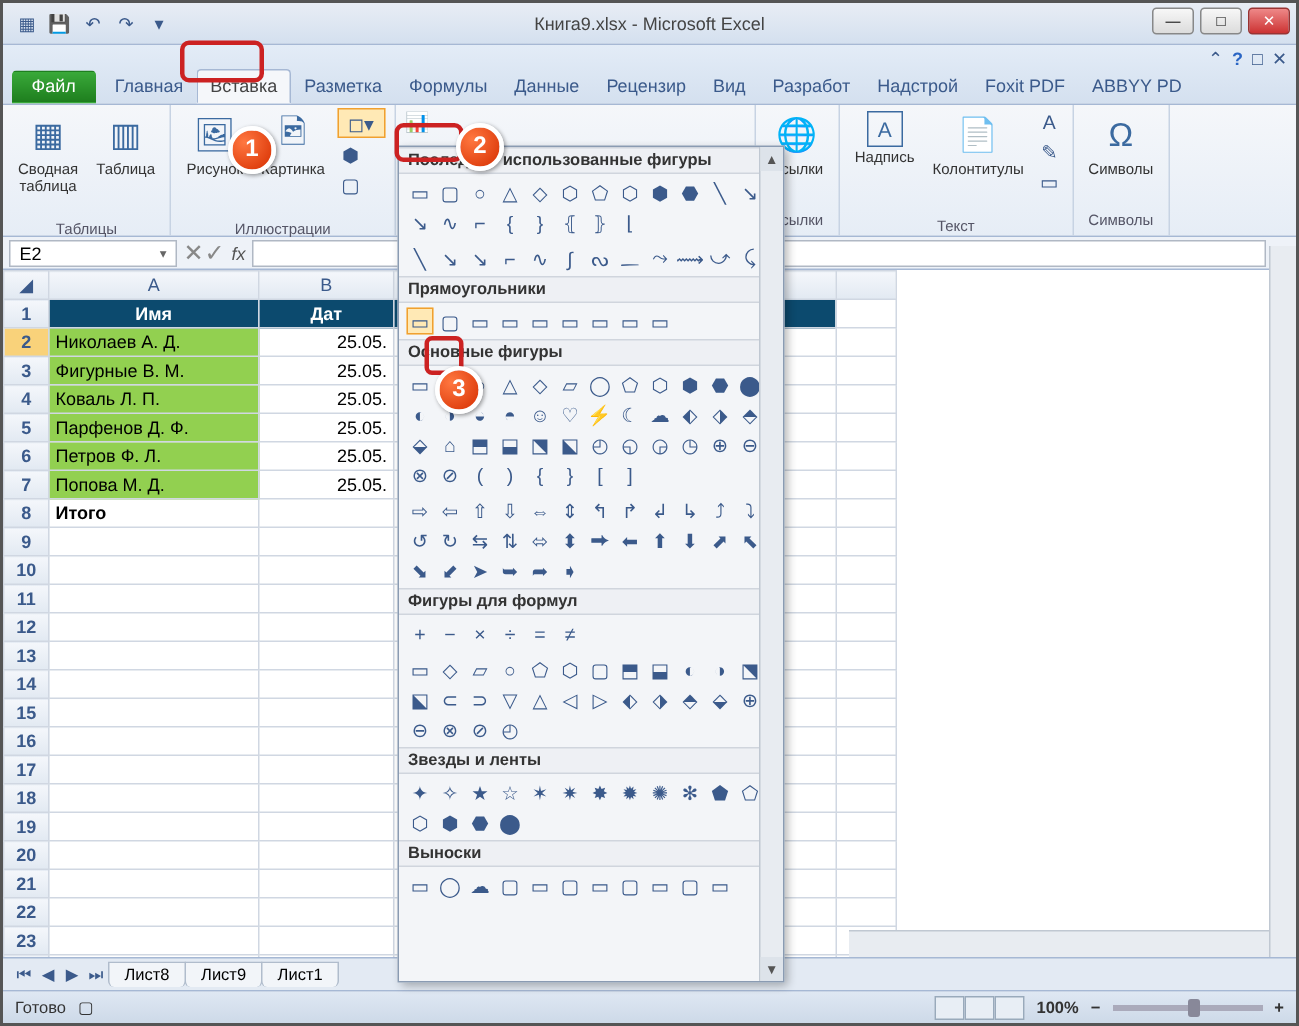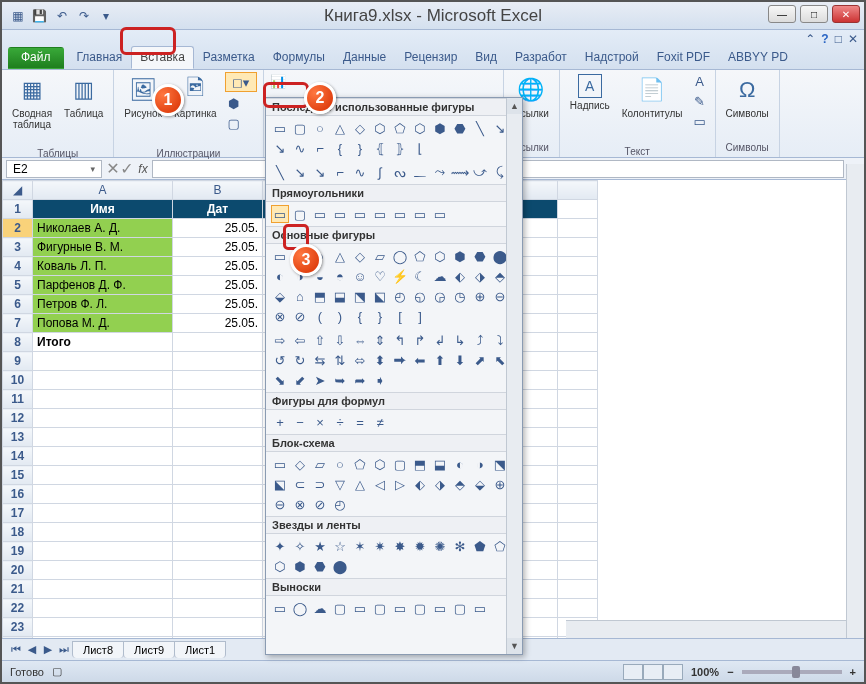--- a/index.html
+++ b/index.html
@@ -9,7 +9,7 @@
 .titlebar { height: 28px; background: linear-gradient(#e8edf5,#d4e0ef); display: flex; align-items: center; padding: 0 6px; border-bottom: 1px solid #a6b8d4; position: relative; }
 .qat { display: flex; gap: 2px; align-items: center; }
 .qat-btn { width: 20px; height: 20px; display: flex; align-items: center; justify-content: center; font-size: 12px; color: #3b5a8b; }
-.title-text { position: absolute; left: 50%; transform: translateX(-50%); font-size: 17px; color: #444; }
+.title-text { position: absolute; left: 50%; transform: translateX(-50%); font-size: 12px; color: #444; }
 .win-btns { position: absolute; right: 4px; top: 3px; display: flex; gap: 4px; }
 .win-btn { width: 28px; height: 18px; border: 1px solid #888; border-radius: 3px; display: flex; align-items: center; justify-content: center; font-size: 10px; background: linear-gradient(#f7f7f7,#dcdcdc); }
 .win-btn.close { background: linear-gradient(#e88,#c33); color: #fff; border-color: #933; }

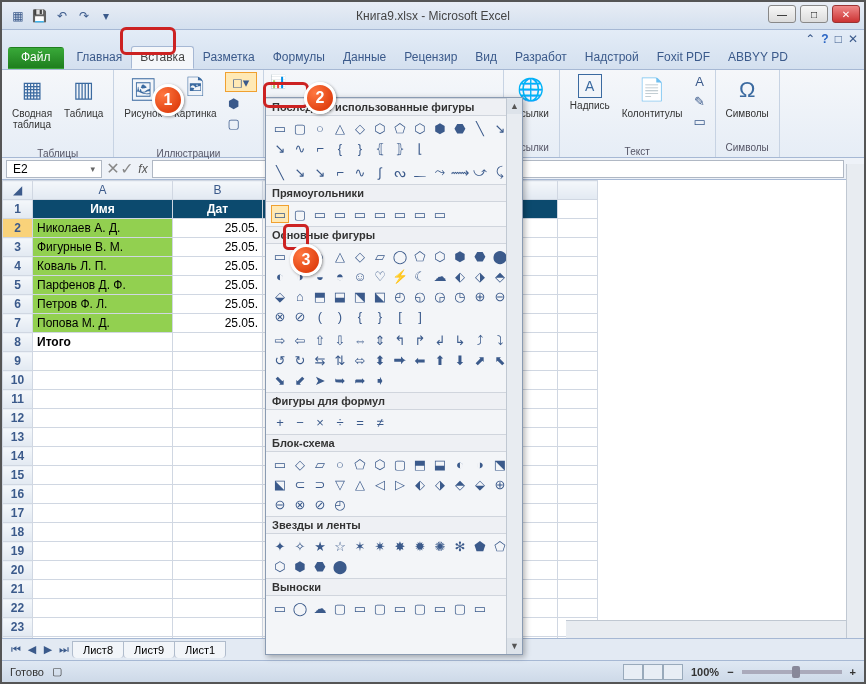--- a/index.html
+++ b/index.html
@@ -34,7 +34,7 @@
 
 
 .fbar { height: 22px; border-bottom: 1px solid #a6b8d4; display: flex; align-items: center; background: #eef2f8; }
-.namebox { width: 96px; height: 18px; margin: 0 4px; border: 1px solid #b0b8c4; background: #fff; font-size: 12px; padding: 0 6px; display: flex; align-items: center; }
+.namebox { width: 112px; height: 18px; margin: 0 4px; border: 1px solid #b0b8c4; background: #fff; font-size: 12px; padding: 0 6px; display: flex; align-items: center; }
 .namebox::after { content: "▾"; margin-left: auto; font-size: 9px; color: #666; }
 .fx { width: 18px; text-align: center; font-style: italic; font-size: 12px; color: #555; }
 .finput { flex: 1; height: 18px; border: 1px solid #b0b8c4; background: #fff; margin-right: 20px; }

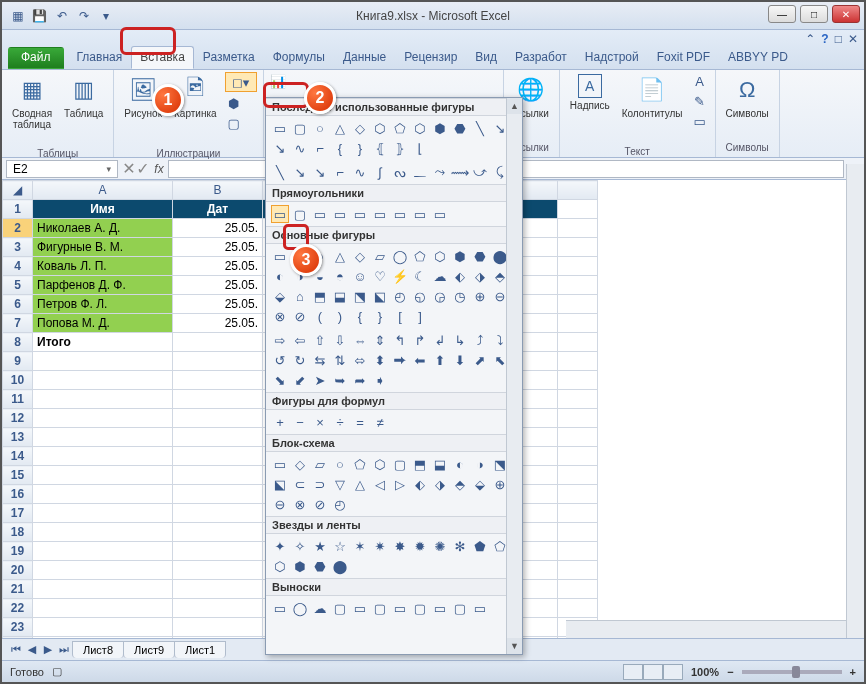--- a/index.html
+++ b/index.html
@@ -583,7 +583,6 @@
       <span class="shape-ico">=</span>
       <span class="shape-ico">≠</span>
     </div>
-  <div class="sec-title">Блок-схема</div>
   <div class="sec-body" id="sec-flow">
       <span class="shape-ico">▭</span>
       <span class="shape-ico">◇</span>

